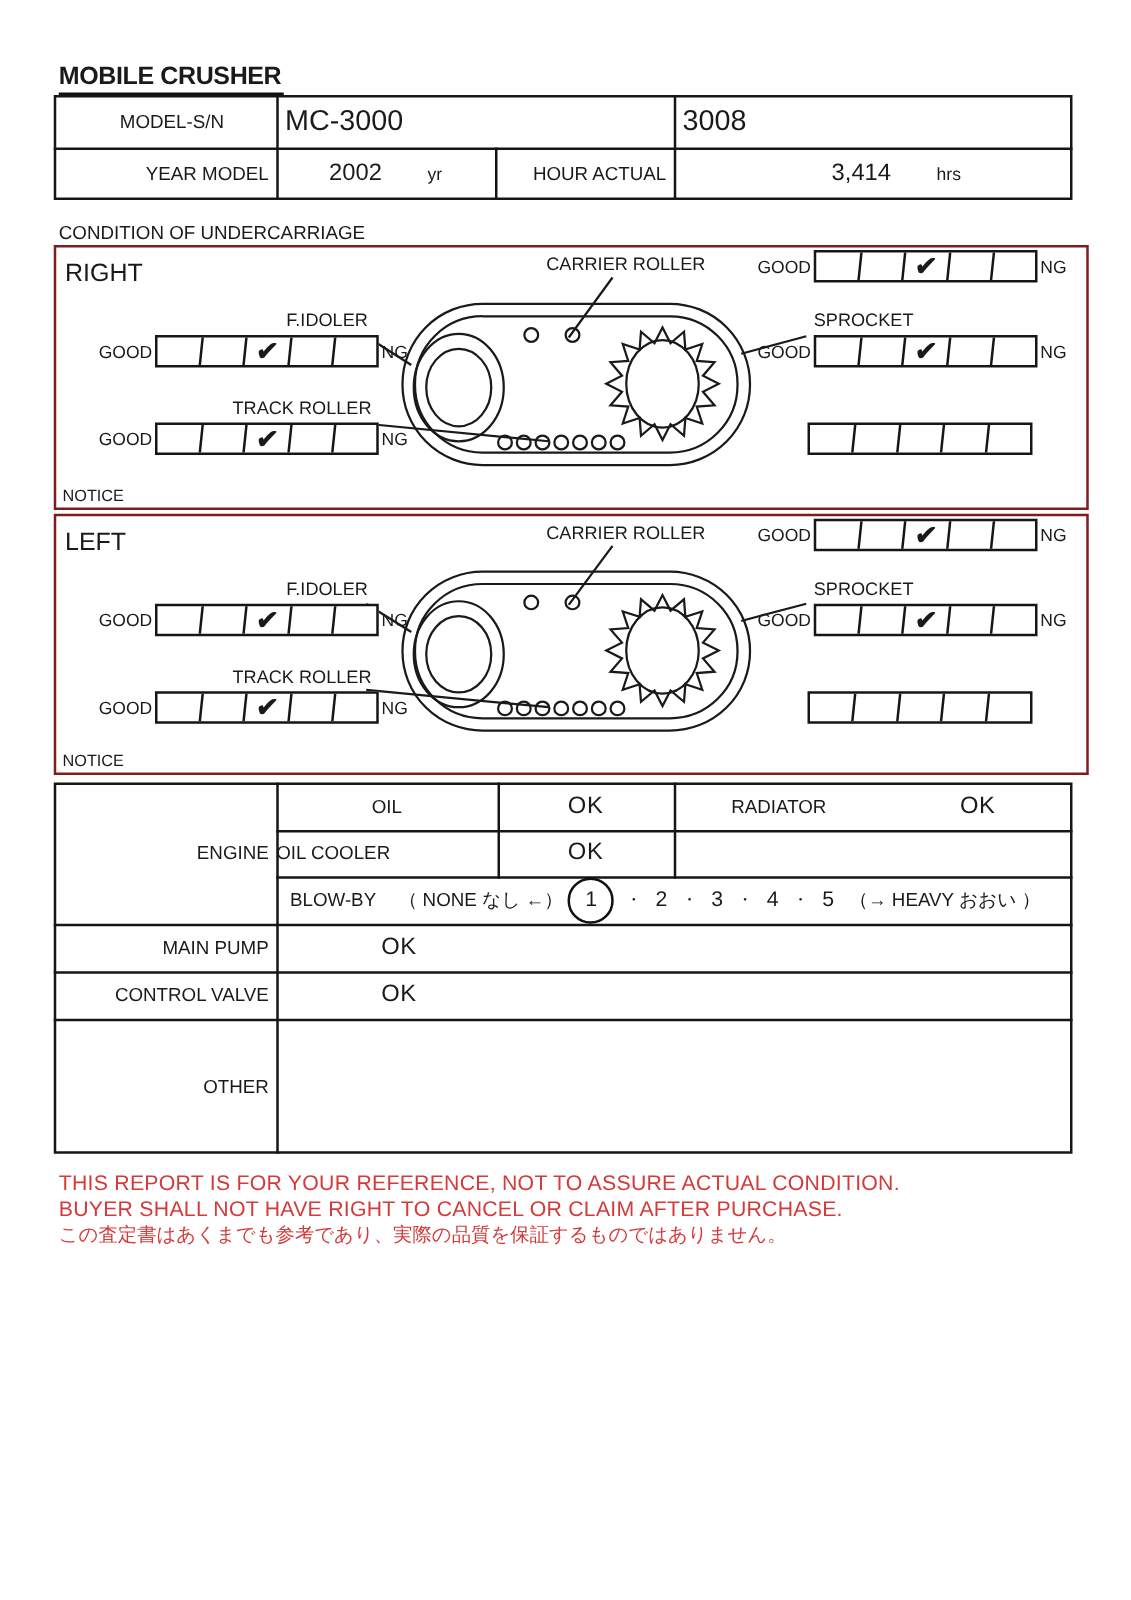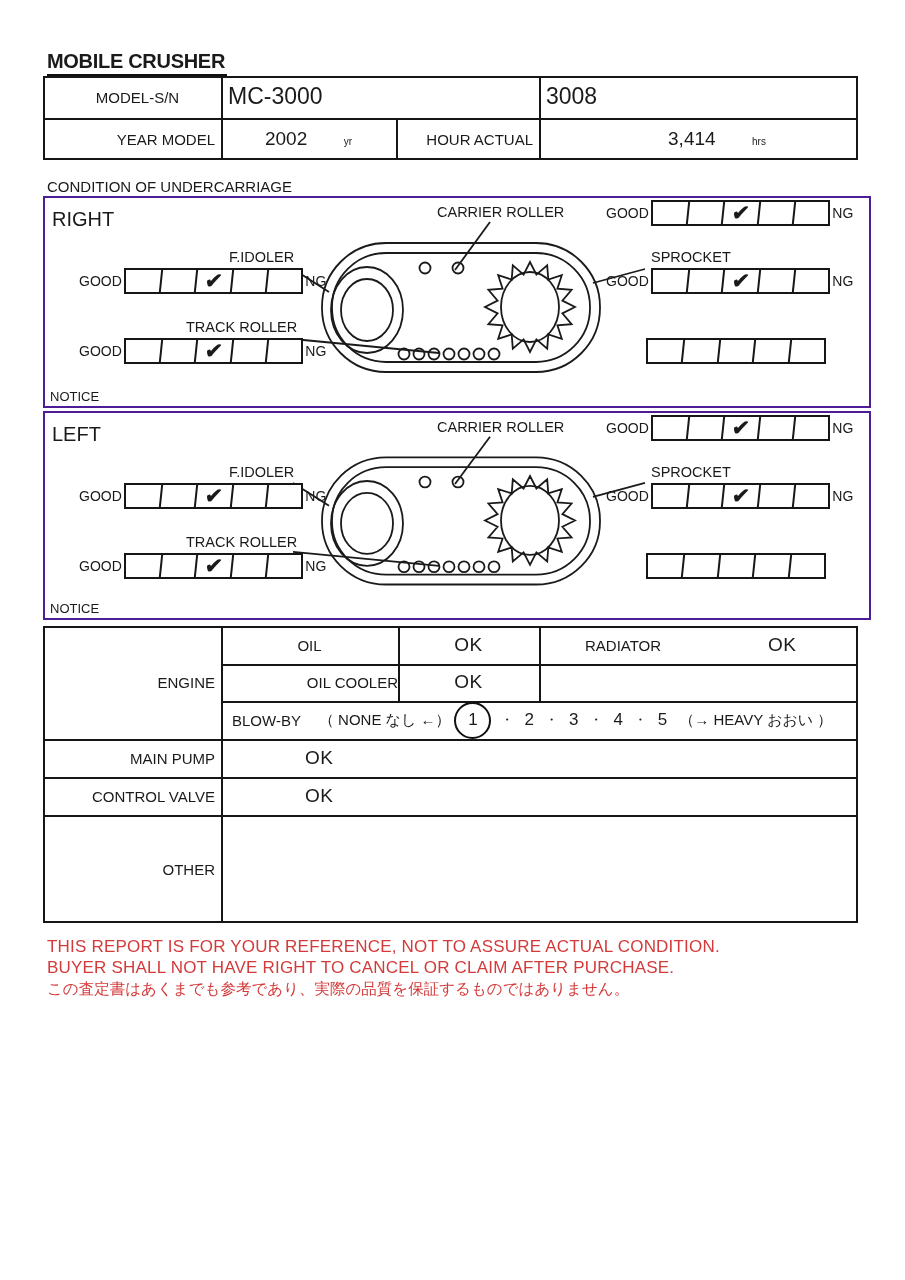--- a/index.html
+++ b/index.html
@@ -22,7 +22,7 @@
   .lbl-r { text-align:right; }
   .big { font-size:23px; }
   .mid { font-size:19px; }
-  .unit { font-size:10px;margin-left:32px; }
+  .unit { font-size:14px;margin-left:32px; }
   .ok { font-size:19px; letter-spacing:0.5px; }
   .heading { position:absolute; left:47px; top:178px; font-size:15px; }
   

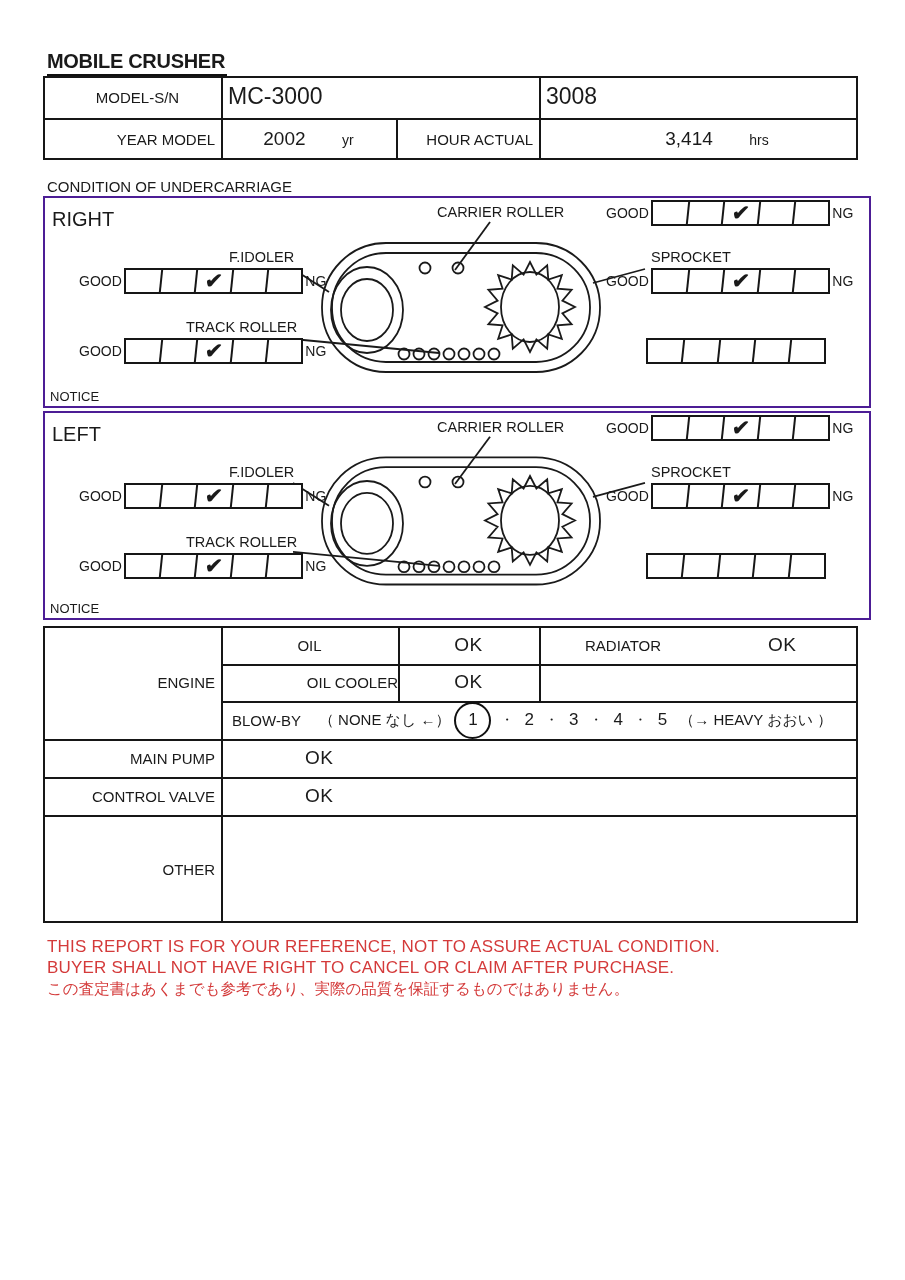--- a/index.html
+++ b/index.html
@@ -26,7 +26,7 @@
   .ok { font-size:19px; letter-spacing:0.5px; }
   .heading { position:absolute; left:47px; top:178px; font-size:15px; }
   
-  .ucsection { position:absolute; left:43px; width:828px; border:2px solid #4c1d95; box-sizing:border-box; background:transparent; }
+  .ucsection { position:absolute; left:43px; width:828px; border:2px solid #7f1d1d; box-sizing:border-box; background:transparent; }
   .side-label { position:absolute; left:7px; top:10px; font-size:20px; }
   .part-label { position:absolute; font-size:14.5px; white-space:nowrap; }
   .notice-label { position:absolute; left:5px; bottom:2px; font-size:13px; }

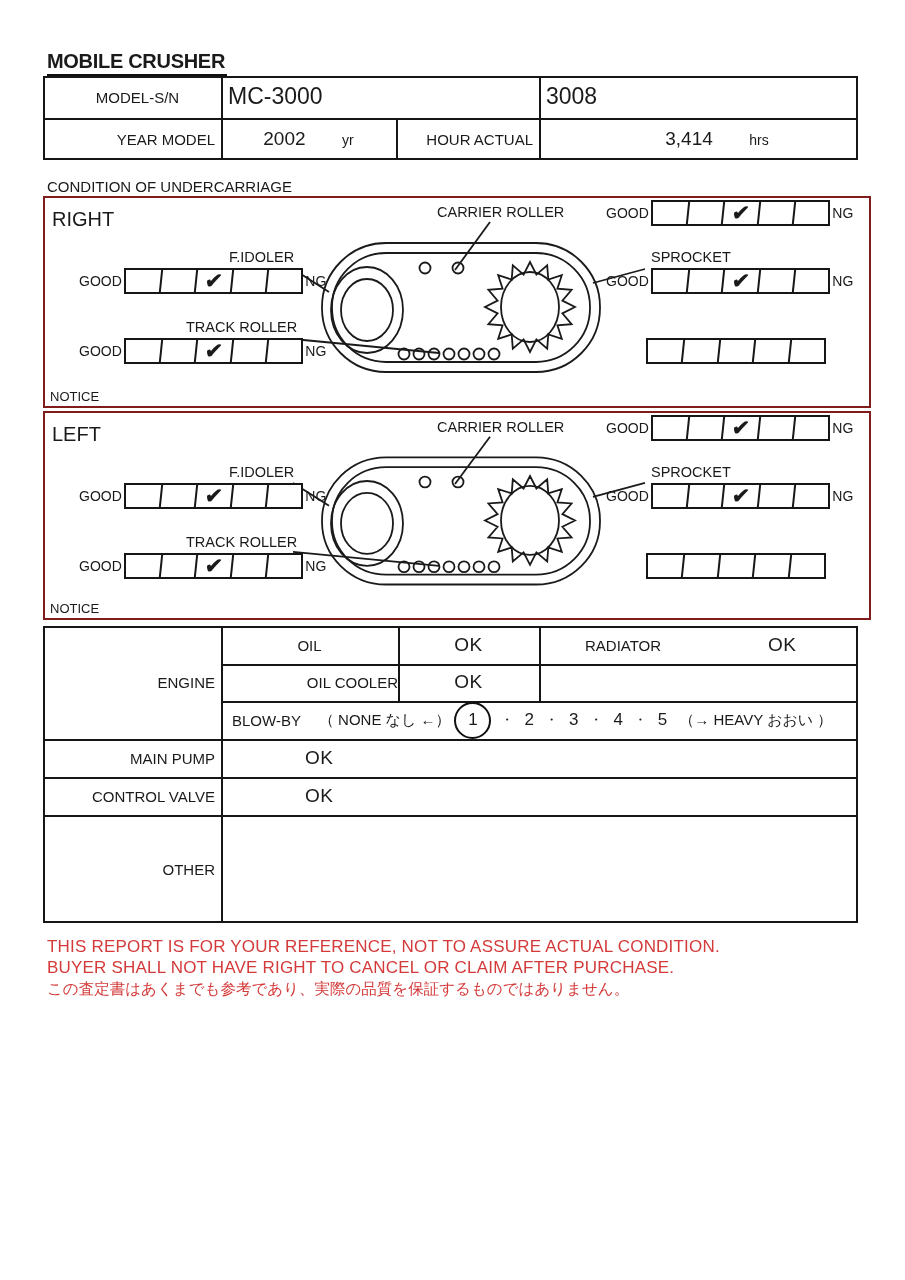--- a/index.html
+++ b/index.html
@@ -270,7 +270,7 @@
   <div class="abs ok" style="left:398px; top:634px; width:141px; text-align:center;">OK</div>
   <div class="abs lbl" style="left:585px; top:637px;">RADIATOR</div>
   <div class="abs ok" style="left:768px; top:634px;">OK</div>
-  <div class="abs lbl" style="left:221px; top:674px; width:177px; text-align:right;">OIL COOLER</div>
+  <div class="abs lbl" style="left:221px; top:674px; width:177px; text-align:left;">OIL COOLER</div>
   <div class="abs ok" style="left:398px; top:671px; width:141px; text-align:center;">OK</div>
 
   <div class="blowby" style="left:232px; top:701px; height:38px;">

